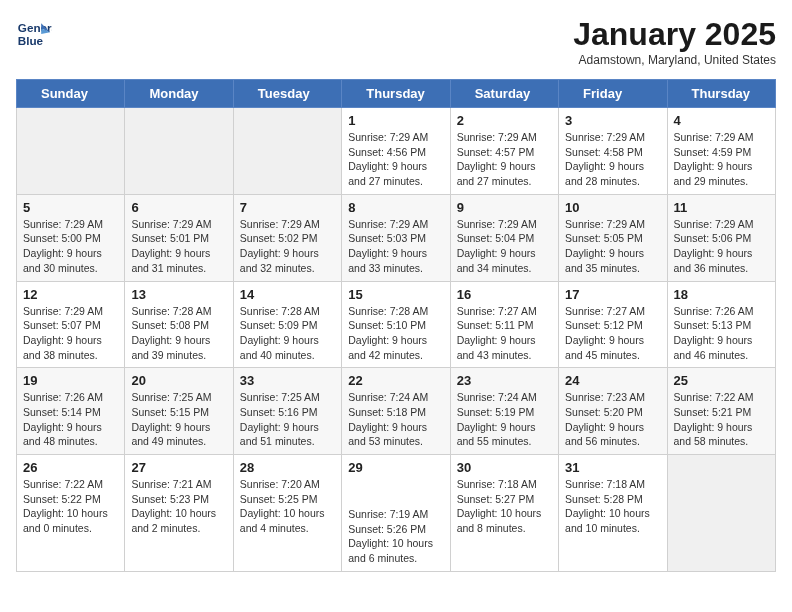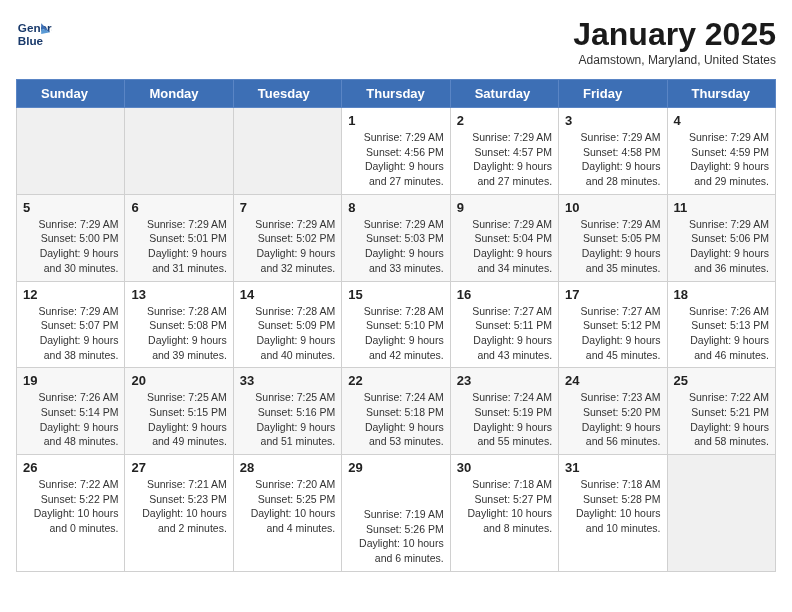--- a/index.html
+++ b/index.html
@@ -73,7 +73,6 @@
       font-size: 10.5px;
       line-height: 1.4;
       color: #333;
-      text-align: right;
     }
     .empty-cell {
       background: #f0f0f0 !important;

